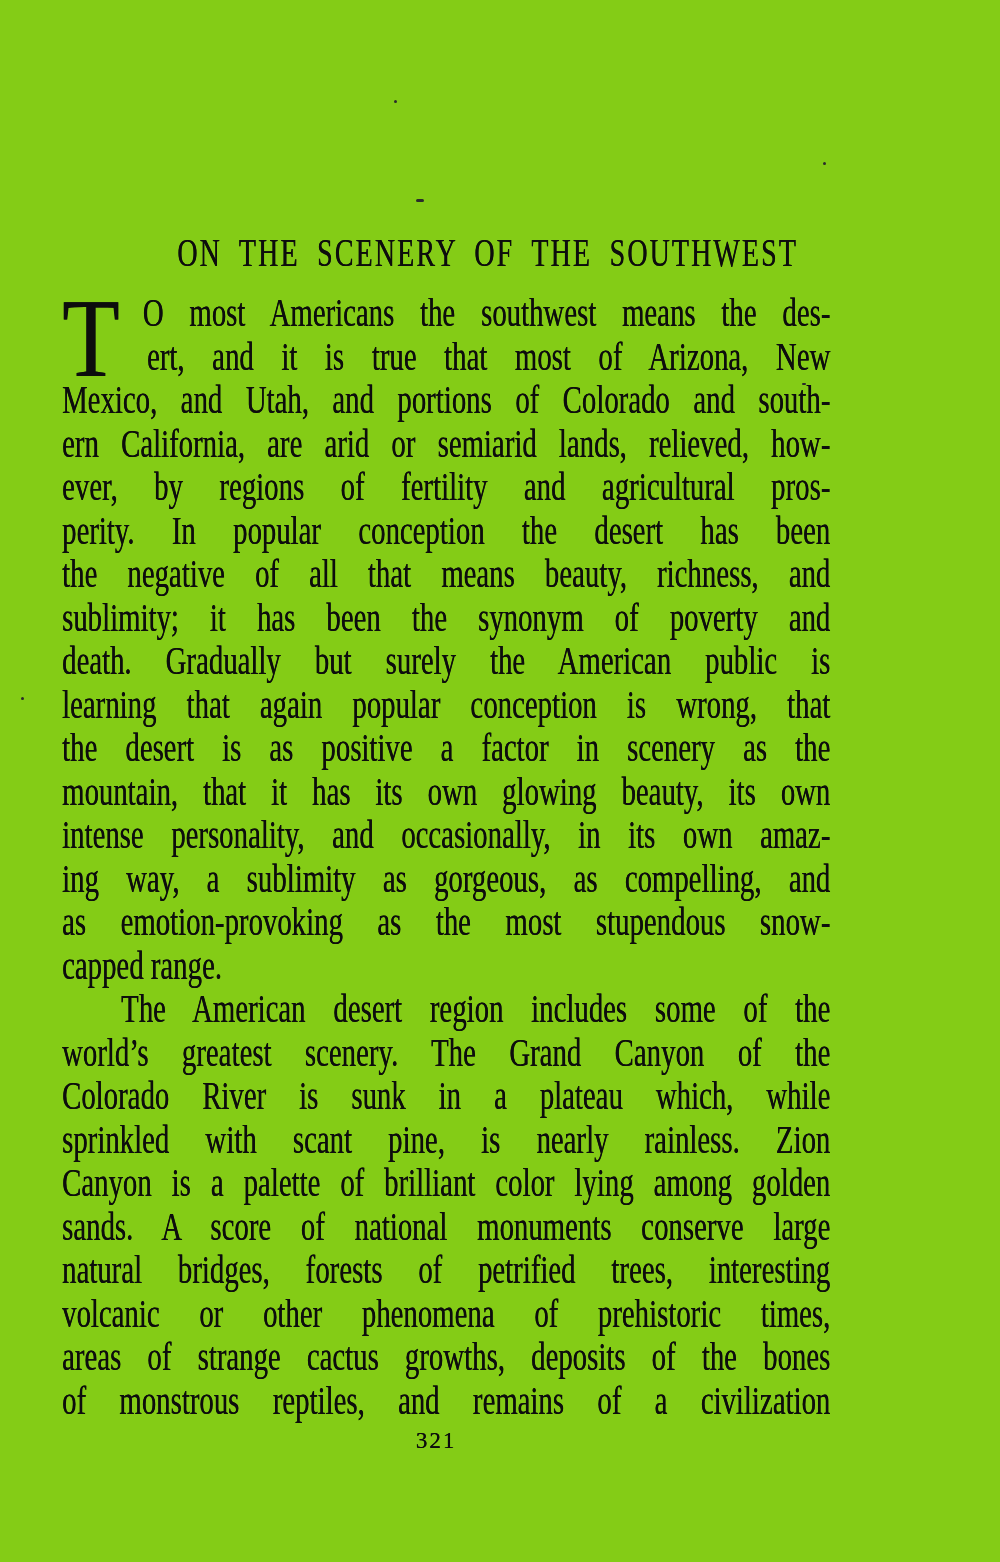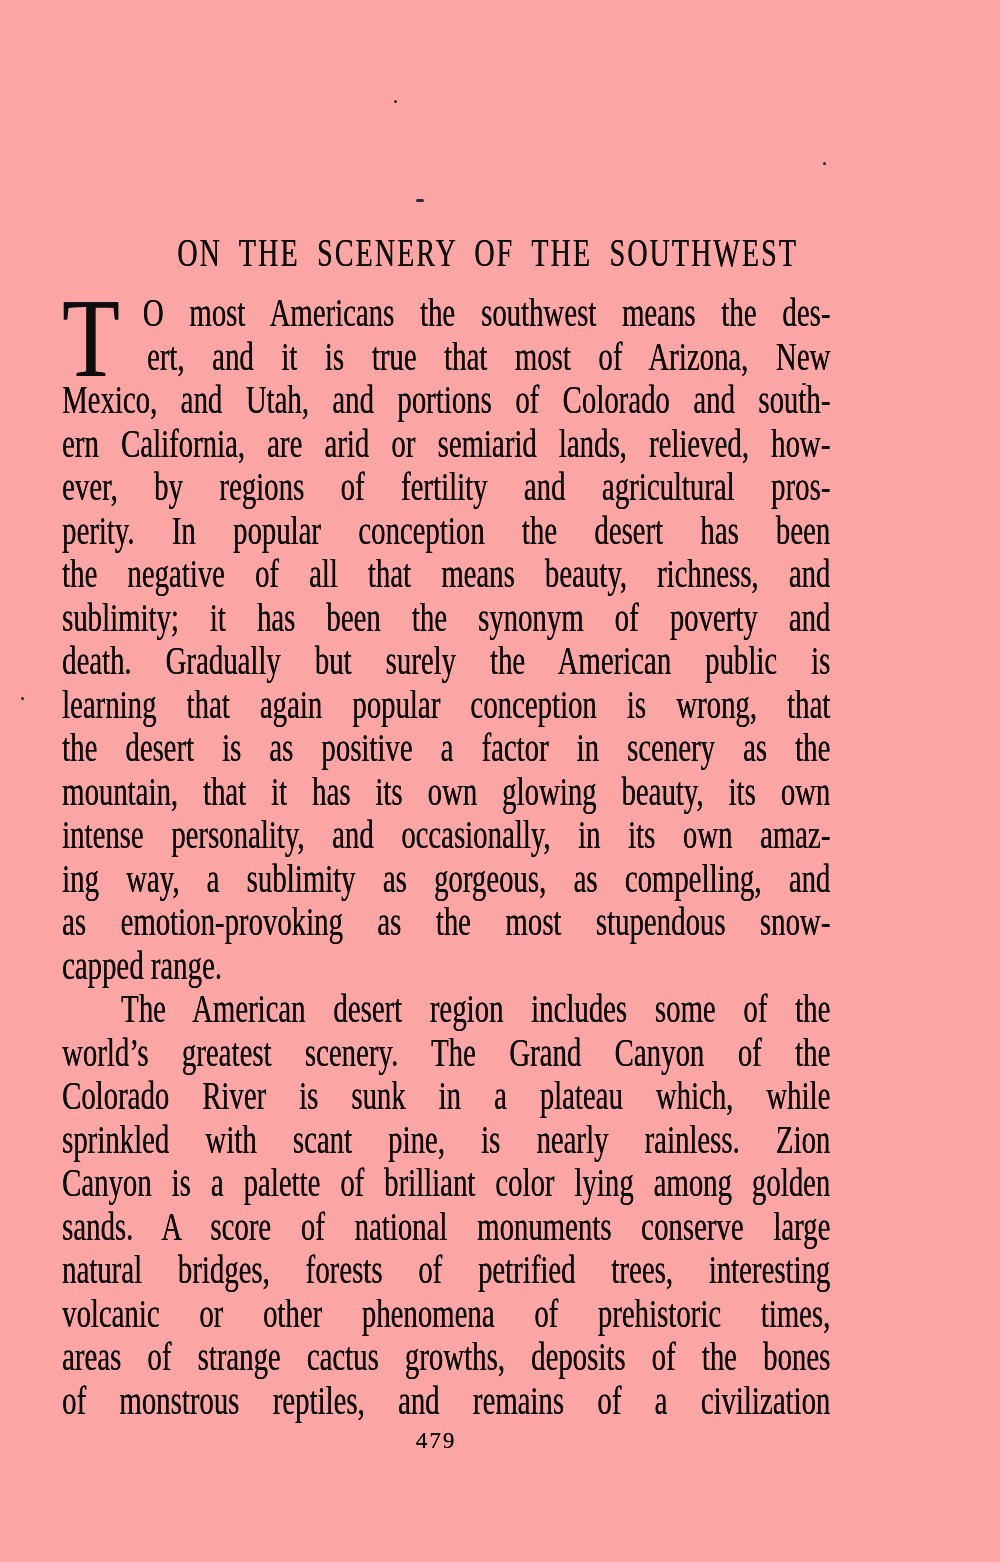--- a/index.html
+++ b/index.html
@@ -11,7 +11,7 @@
     position: relative;
     width: 1000px;
     height: 1562px;
-    background: #fca5a5;
+    background: #84cc16;
     overflow: hidden;
     font-family: "Liberation Serif", "DejaVu Serif", serif;
     color: #0d0d0d;

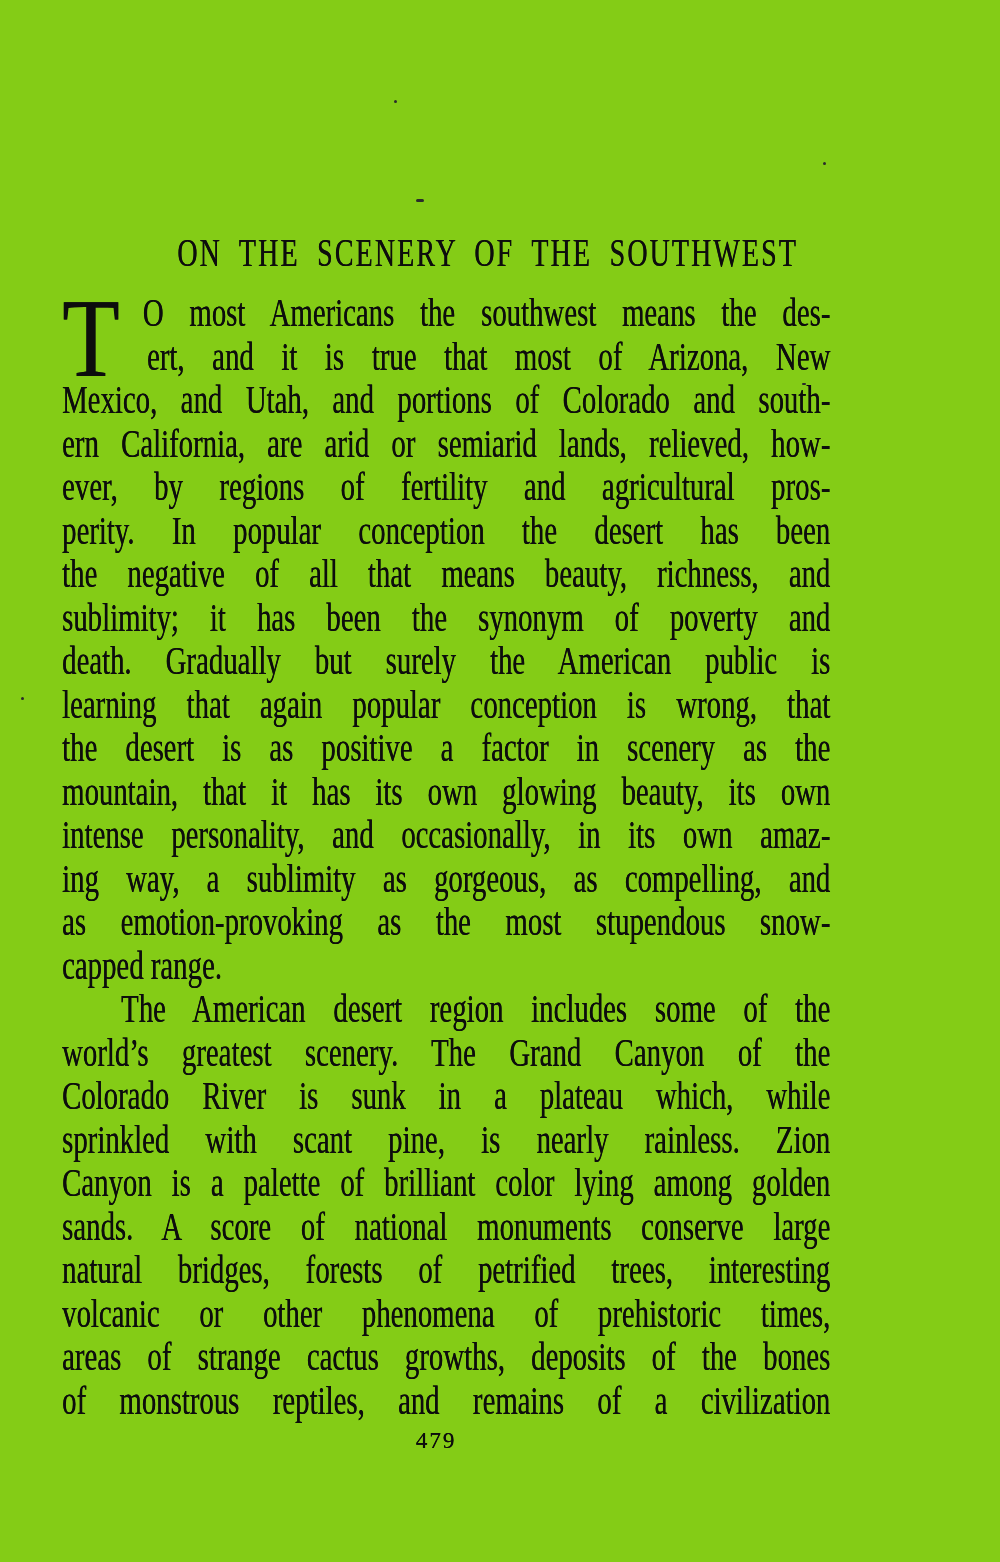--- a/index.html
+++ b/index.html
@@ -153,7 +153,7 @@
 
   </div>
 
-  <div class="pageno">479</div>
+  <div class="pageno">321</div>
 
 </div>
 

